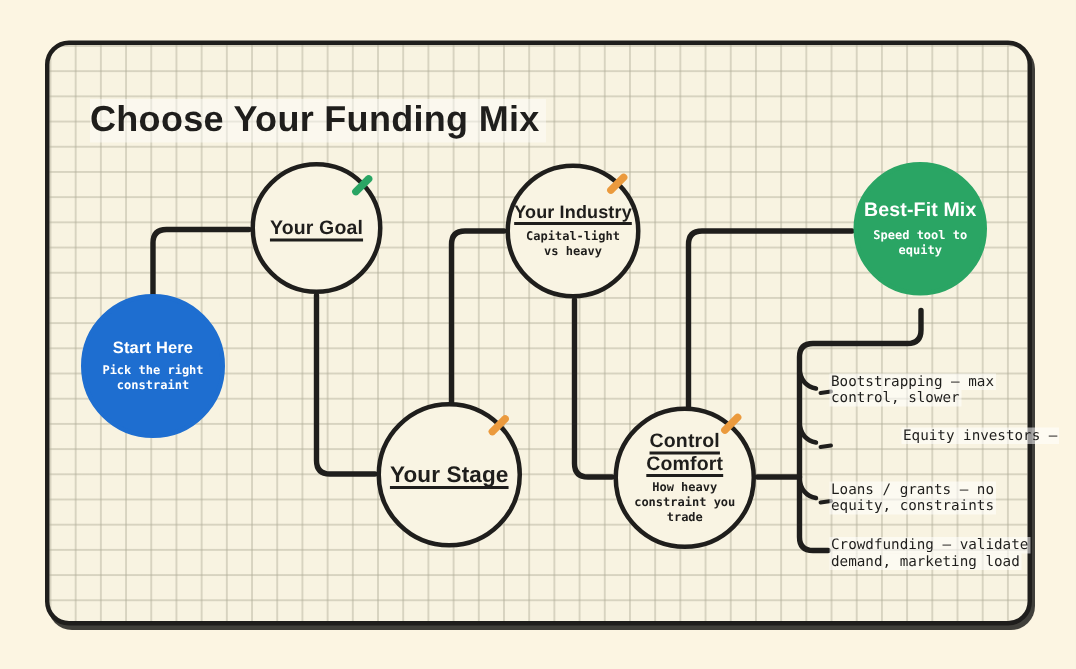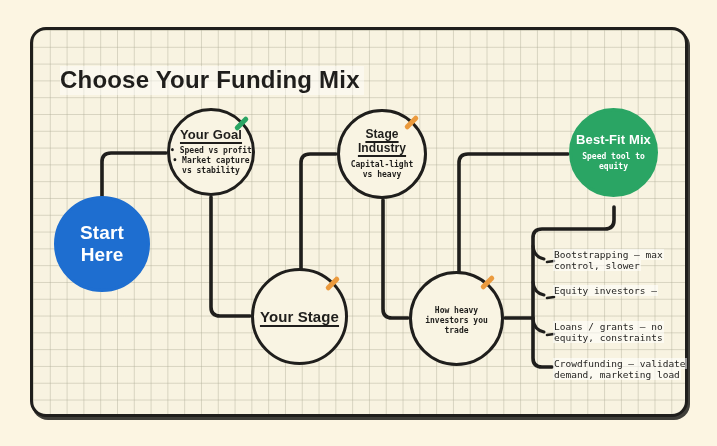--- a/index.html
+++ b/index.html
@@ -133,7 +133,7 @@
   </div>
 
   <div class="node node-industry">
-    <div class="node-title u">Stage Industry</div>
+    <div class="node-title u">Your Industry</div>
     <div class="node-body">
       <span>Capital-light</span>
       <span>vs heavy</span>

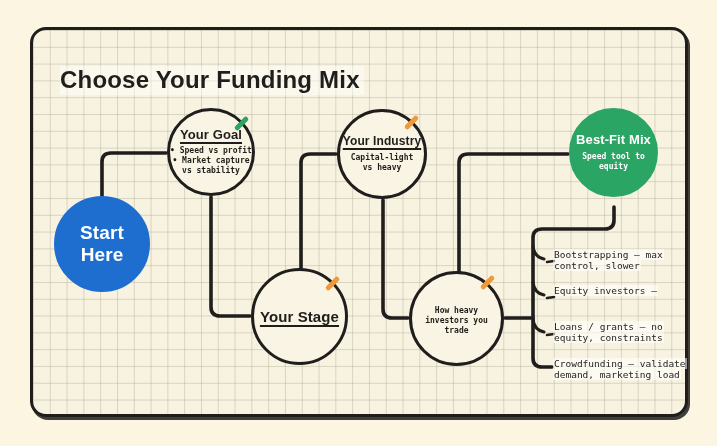--- a/index.html
+++ b/index.html
@@ -121,11 +121,6 @@
 
   <div class="node node-goal">
     <div class="node-title u">Your Goal</div>
-    <div class="node-body">
-      <span>• Speed vs profit</span>
-      <span>• Market capture</span>
-      <span>vs stability</span>
-    </div>
   </div>
 
   <div class="node node-stage">

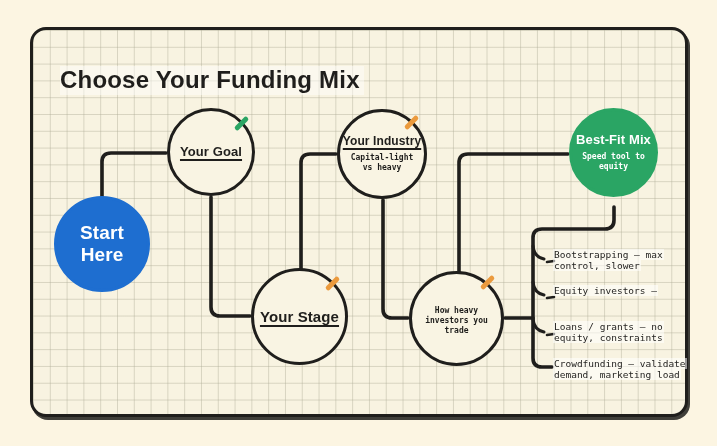--- a/index.html
+++ b/index.html
@@ -57,7 +57,7 @@
   }
   .node-body span{display:block;}
   .node-start{left:54px;top:196px;width:96px;height:96px;background:var(--blue);border-color:var(--blue);color:#fff;}
-  .node-start .node-title{font-size:19px;}
+  .node-start .node-title{font-size:11px;}
   .node-goal{left:167px;top:108px;width:88px;height:88px;}
   .node-stage{left:251px;top:268px;width:97px;height:97px;}
   .node-stage .node-title{font-size:15px;}

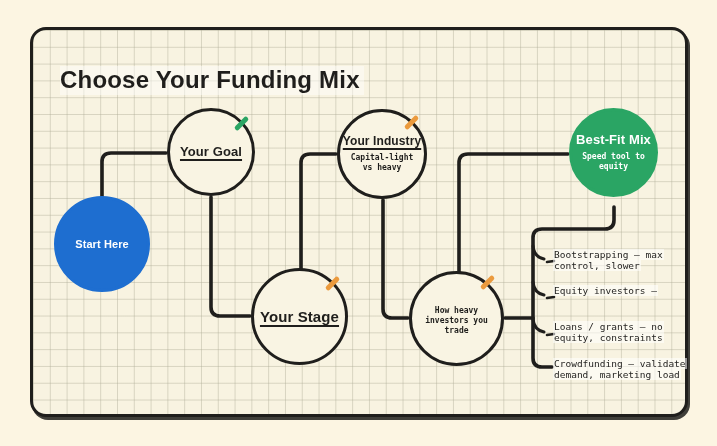--- a/index.html
+++ b/index.html
@@ -117,6 +117,10 @@
 
   <div class="node node-start">
     <div class="node-title">Start Here</div>
+    <div class="node-body">
+      <span>Pick the right</span>
+      <span>constraint</span>
+    </div>
   </div>
 
   <div class="node node-goal">

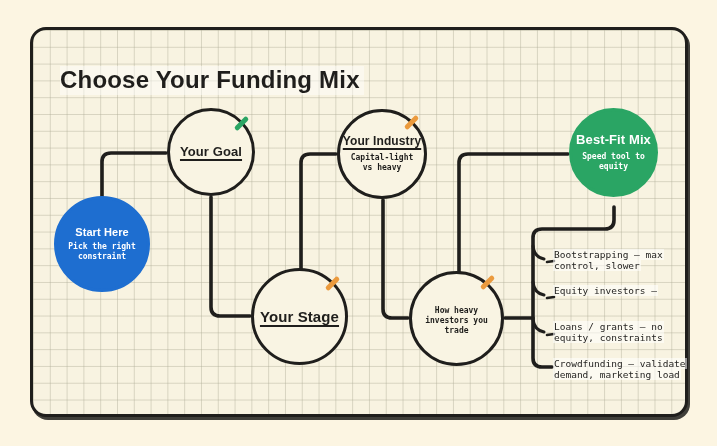--- a/index.html
+++ b/index.html
@@ -140,6 +140,7 @@
   </div>
 
   <div class="node node-comfort">
+    <div class="node-title u">Control Comfort</div>
     <div class="node-body">
       <span>How heavy</span>
       <span>investors you</span>

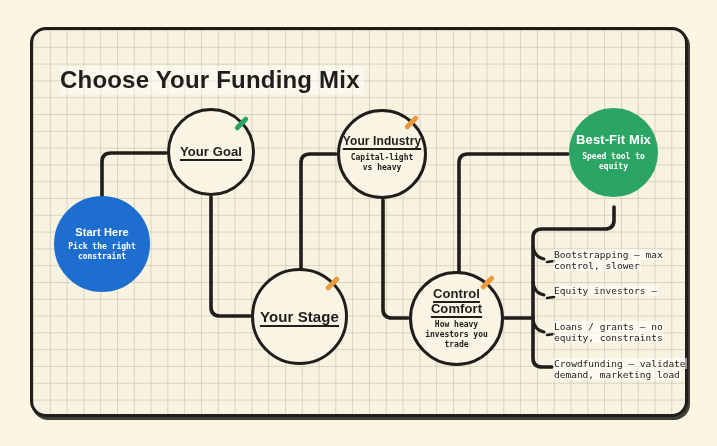--- a/index.html
+++ b/index.html
@@ -81,7 +81,7 @@
   }
   .outcome span{display:block;width:max-content;background:rgba(255,255,255,.55);padding:0 1px;}
   .outcome.o-1{top:249px;}
-  .outcome.o-2{top:285px;}
+  .outcome.o-2{top:285px;margin-left:48px;}
   .outcome.o-3{top:321px;}
   .outcome.o-4{top:358px;}
 </style>

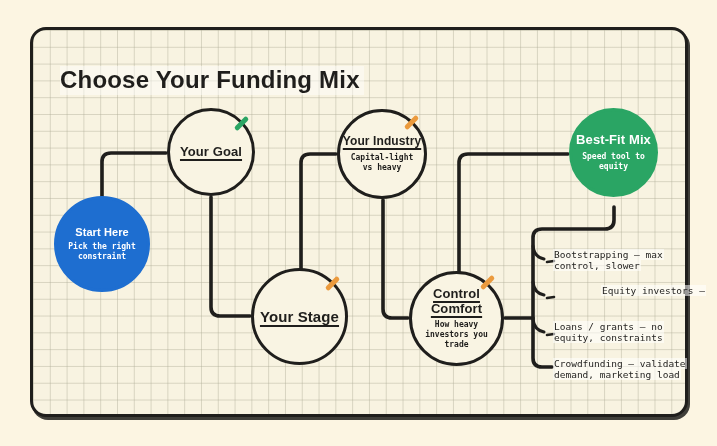--- a/index.html
+++ b/index.html
@@ -143,7 +143,7 @@
     <div class="node-title u">Control Comfort</div>
     <div class="node-body">
       <span>How heavy</span>
-      <span>investors you</span>
+      <span>constraint you</span>
       <span>trade</span>
     </div>
   </div>

